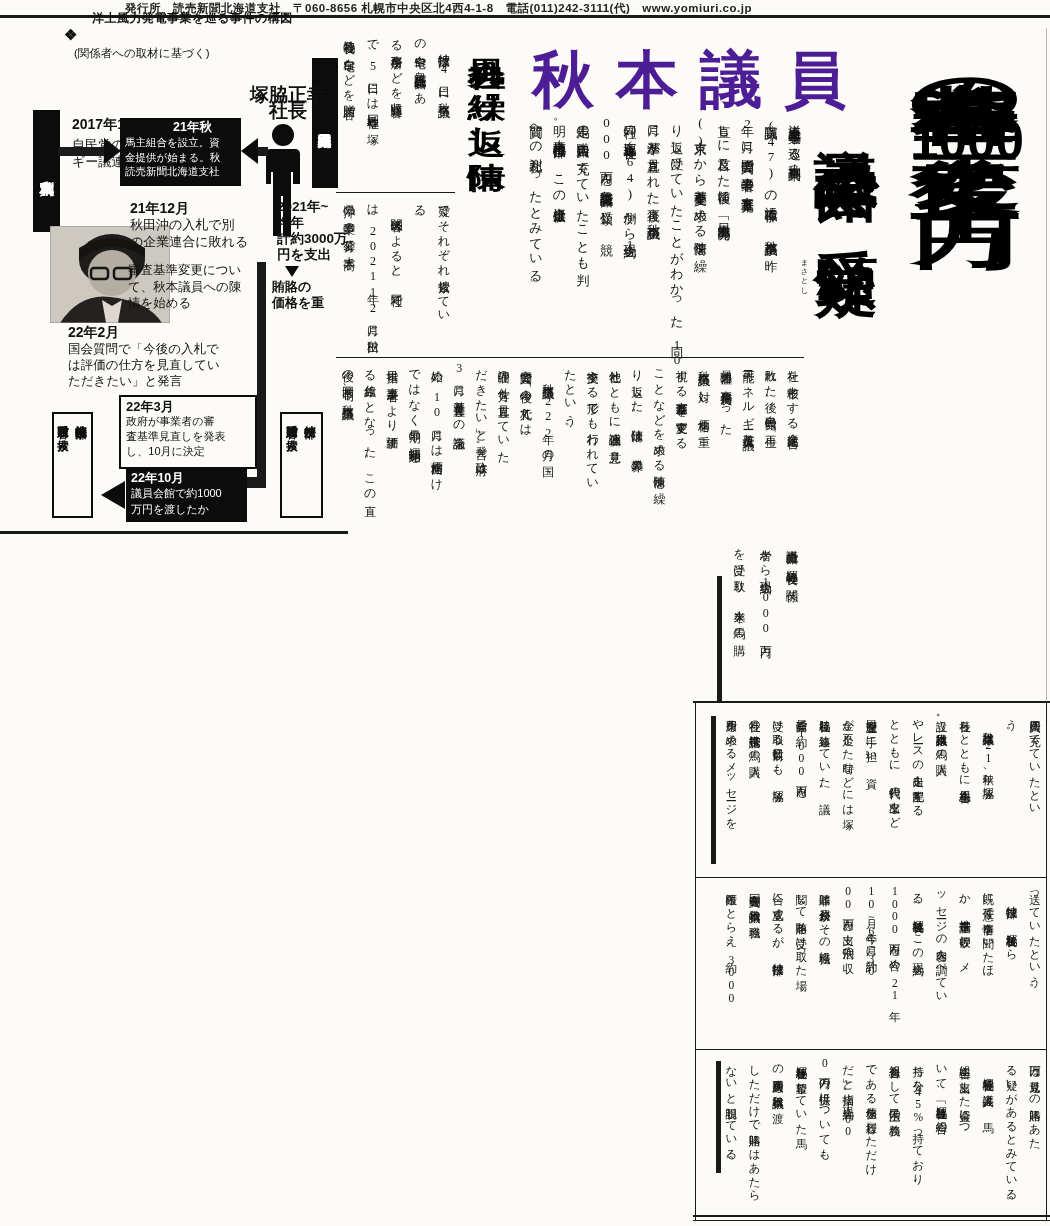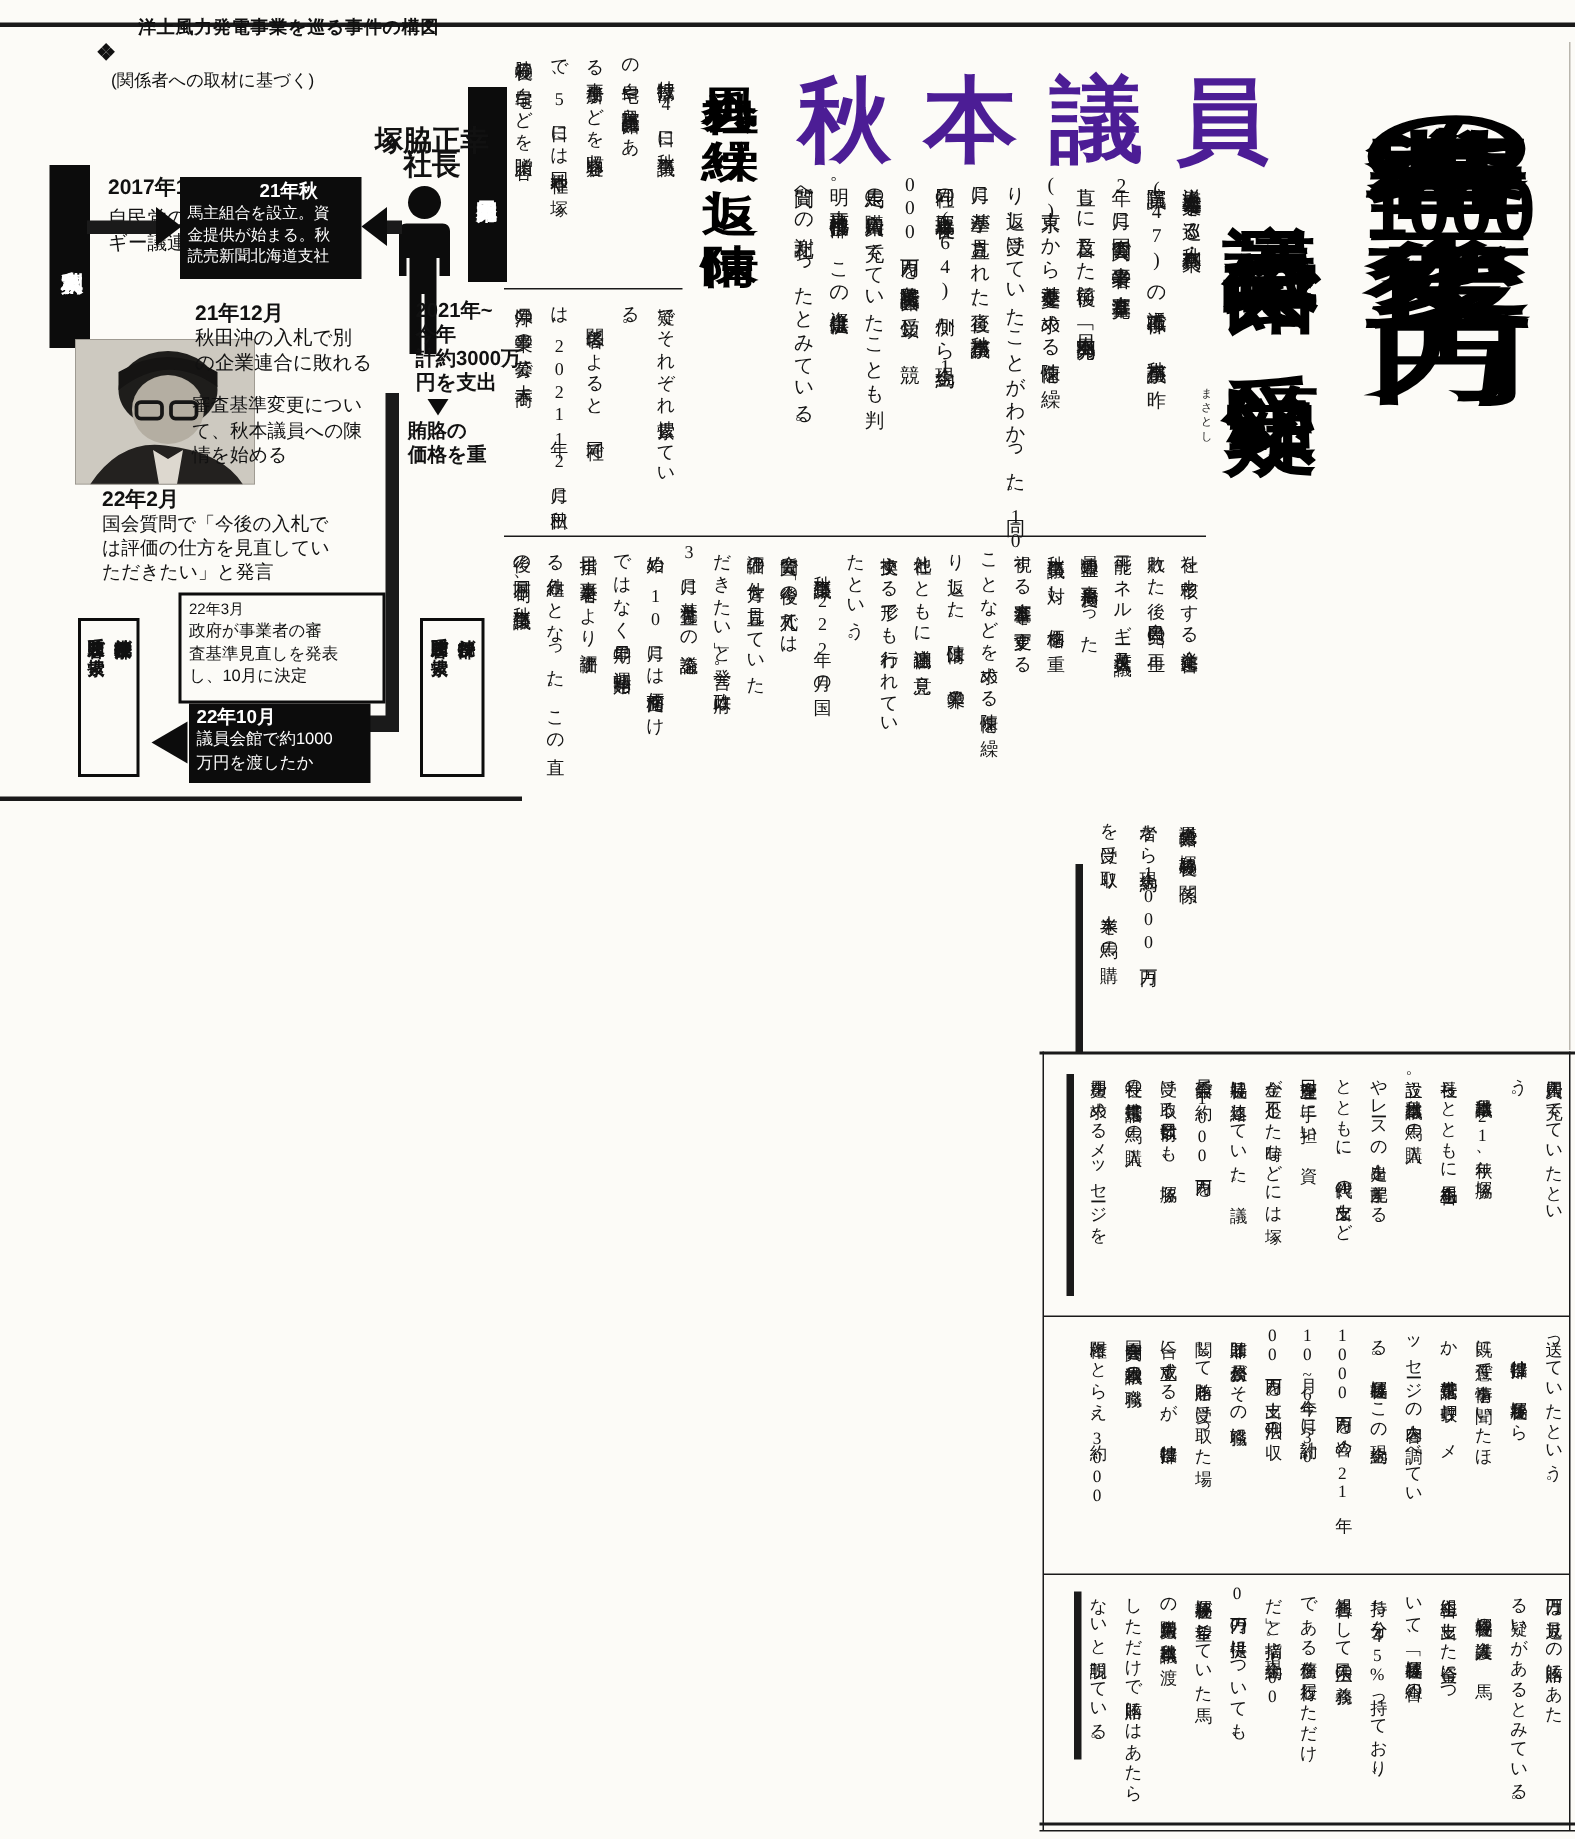--- a/index.html
+++ b/index.html
@@ -63,6 +63,7 @@
 
 <div class="page">
 
+  <div class="masthead">発行所　読売新聞北海道支社　〒060-8656 札幌市中央区北4西4-1-8　電話(011)242-3111(代)　www.yomiuri.co.jp</div>
   <div class="rule" style="left:0;top:15px;width:1050px;height:2.5px;"></div>
 
   <div class="dg">

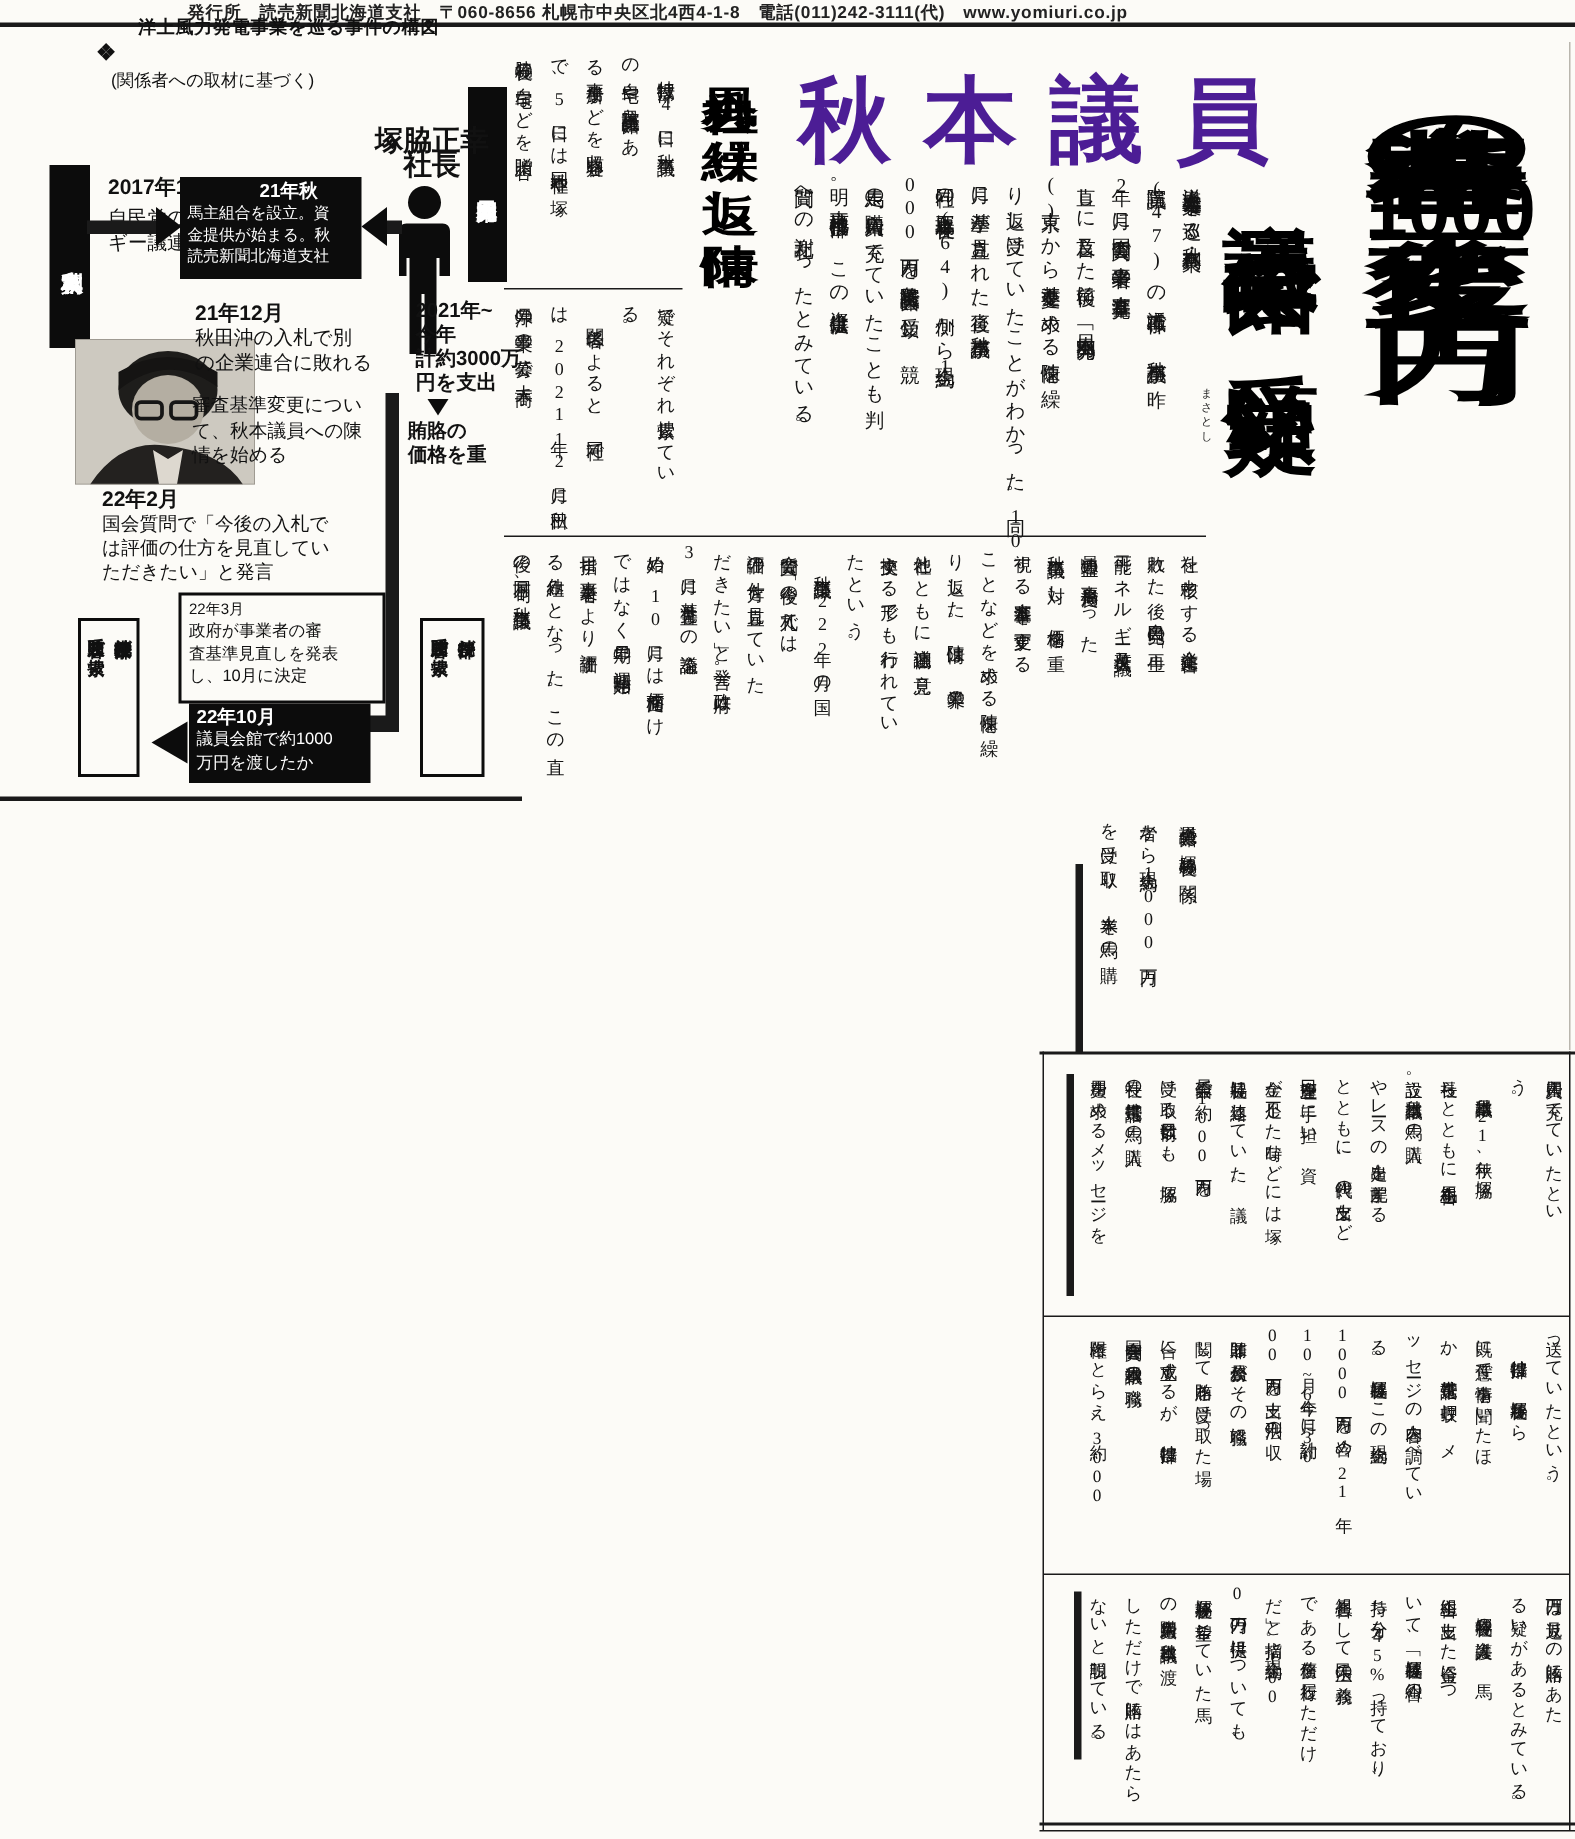--- a/index.html
+++ b/index.html
@@ -149,7 +149,7 @@
     </div>
 
     <div class="outbox" style="left:119px;top:395px;width:124px;height:66px;padding:2px 5px;">
-      <div style="font-size:10px;font-weight:normal;line-height:15px;">22年3月</div>
+      <div style="font-size:13px;font-weight:bold;line-height:15px;">22年3月</div>
       <div style="font-size:11px;line-height:15px;">政府が事業者の審</div>
       <div style="font-size:11px;line-height:15px;">査基準見直しを発表</div>
       <div style="font-size:11px;line-height:15px;">し、10月に決定</div>

